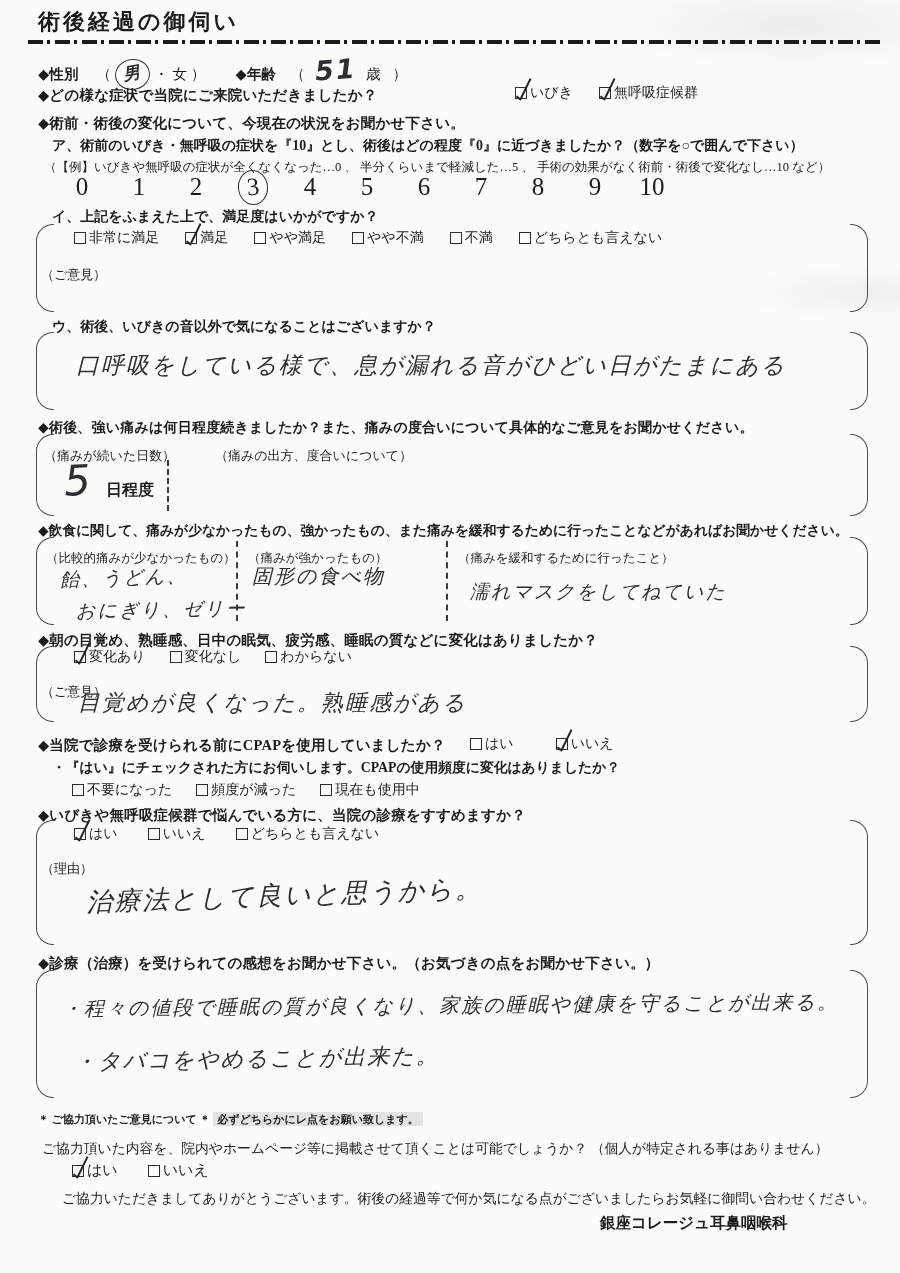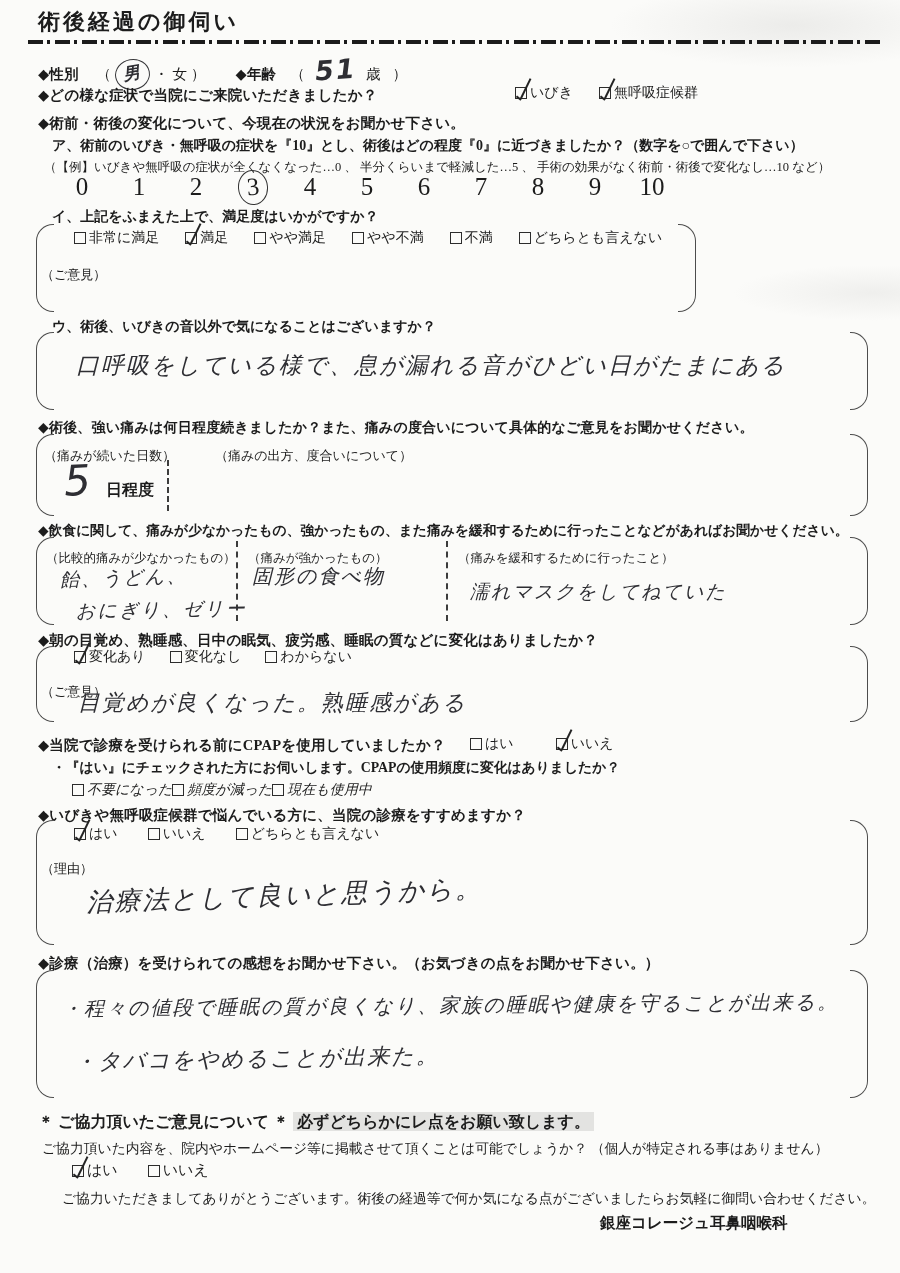--- a/index.html
+++ b/index.html
@@ -109,7 +109,7 @@
   </div>
 
   <div class="abs q2" style="left:52px; top:208px;">イ、上記をふまえた上で、満足度はいかがですか？</div>
-  <div class="pbox" style="left:36px; top:224px; width:660px; height:88px;">
+  <div class="pbox" style="left:36px; top:224px; width:832px; height:88px;">
     <div class="abs" style="left:38px; top:5px; display:flex; gap:26px;">
       <span class="opt">
           <span class="cb"></span>

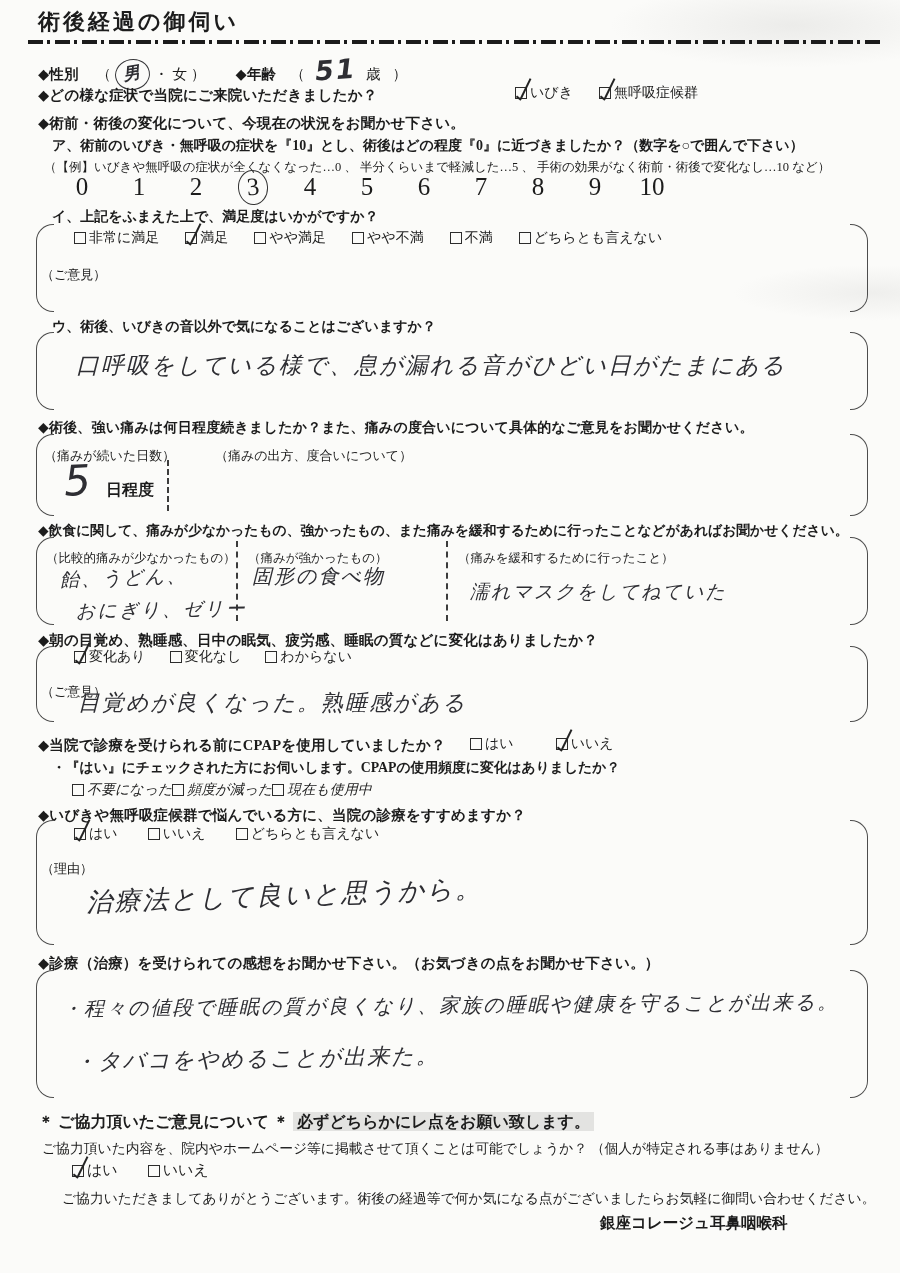--- a/index.html
+++ b/index.html
@@ -200,7 +200,7 @@
       </span>
   </div>
   <div class="abs q2" style="left:52px; top:759px; font-size:13.8px;">・『はい』にチェックされた方にお伺いします。CPAPの使用頻度に変化はありましたか？</div>
-  <div class="abs" style="left:72px; top:781px; display:flex; font-style:italic;">
+  <div class="abs" style="left:72px; top:781px; display:flex; gap:24px;">
     <span class="opt">
         <span class="cb"></span>
         <span class="optlabel">不要になった</span>

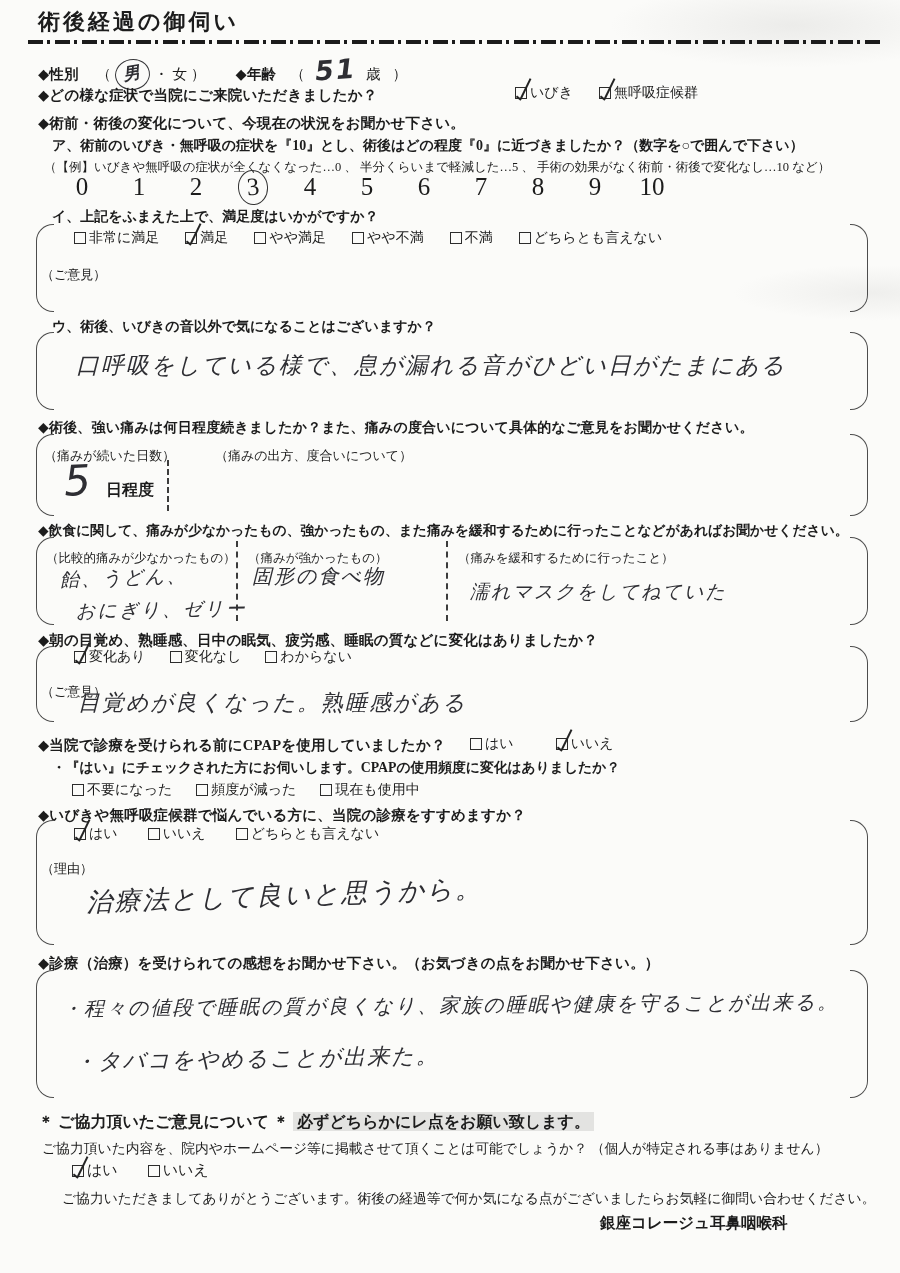--- a/index.html
+++ b/index.html
@@ -241,7 +241,7 @@
     <div class="abs hw" style="left:38px; top:74px; font-size:22px; transform:rotate(-1deg);">・タバコをやめることが出来た。</div>
   </div>
 
-  <div class="abs" style="left:38px; top:1112px; font-size:16px; font-weight:bold; white-space:nowrap;">
+  <div class="abs" style="left:38px; top:1112px; font-size:11px; font-weight:bold; white-space:nowrap;">
     <span>＊ ご協力頂いたご意見について ＊ </span><span class="hl gothic">必ずどちらかにレ点をお願い致します。</span>
   </div>
   <div class="abs" style="left:42px; top:1140px; font-size:13.8px; white-space:nowrap;">ご協力頂いた内容を、院内やホームページ等に掲載させて頂くことは可能でしょうか？ （個人が特定される事はありません）</div>

